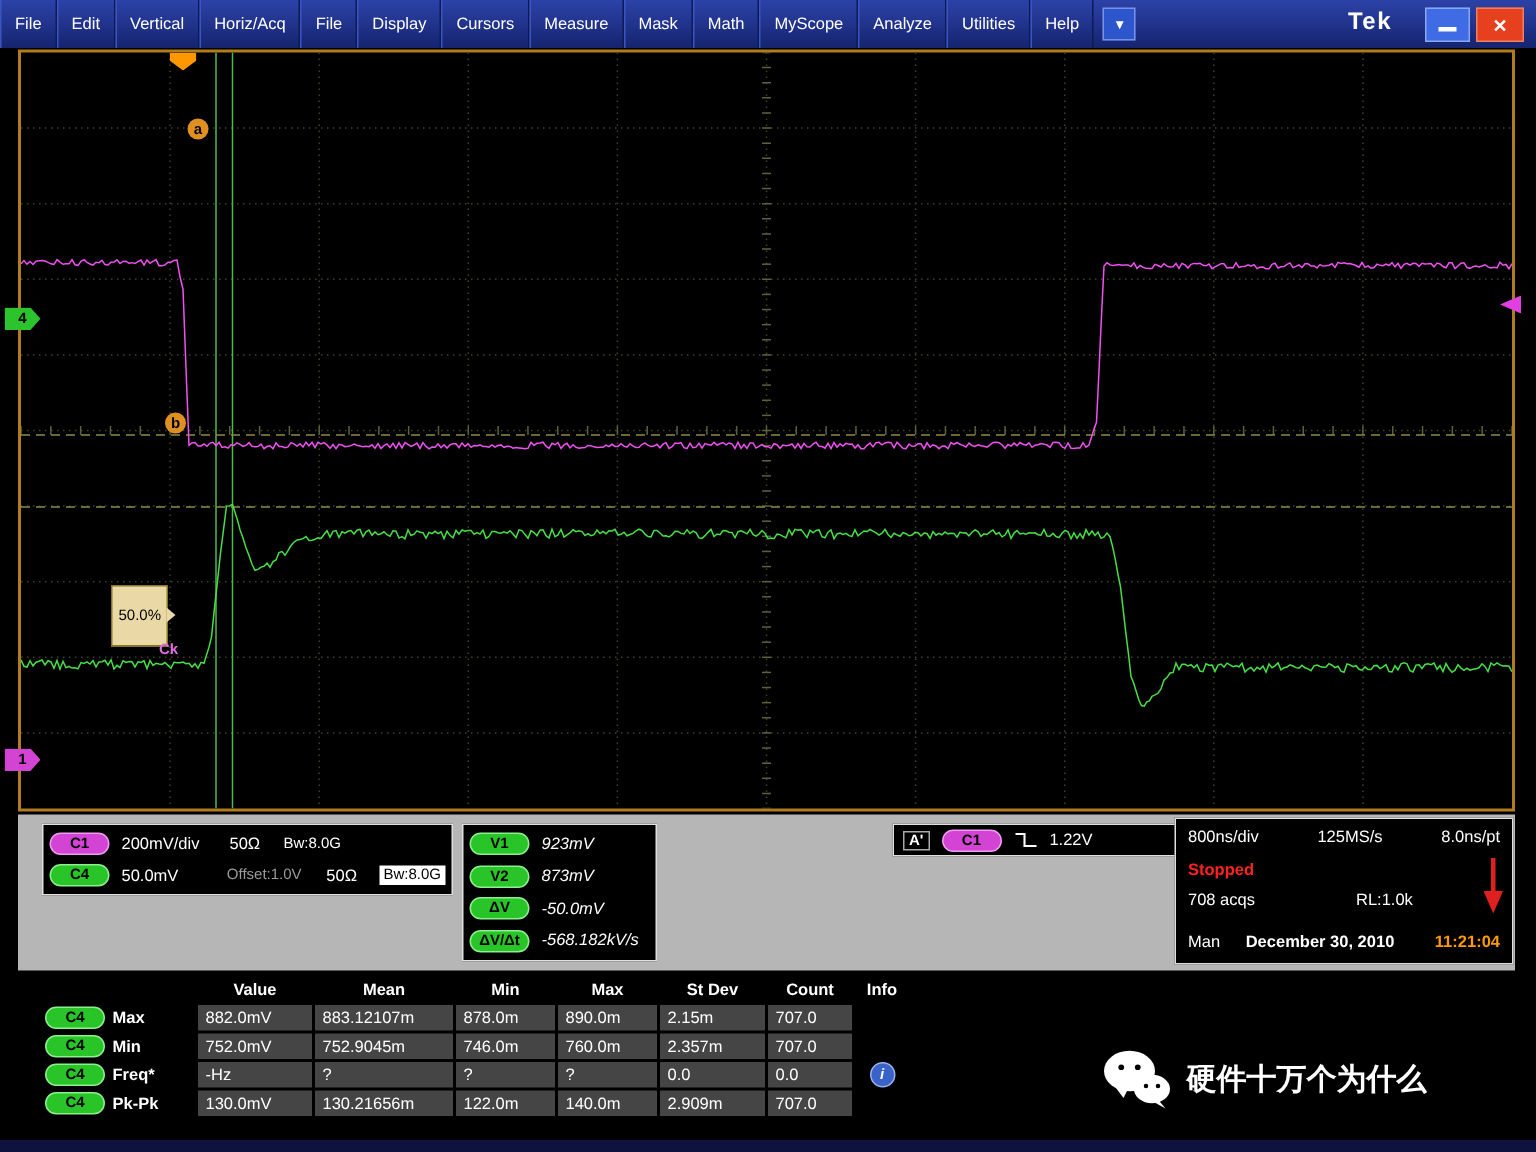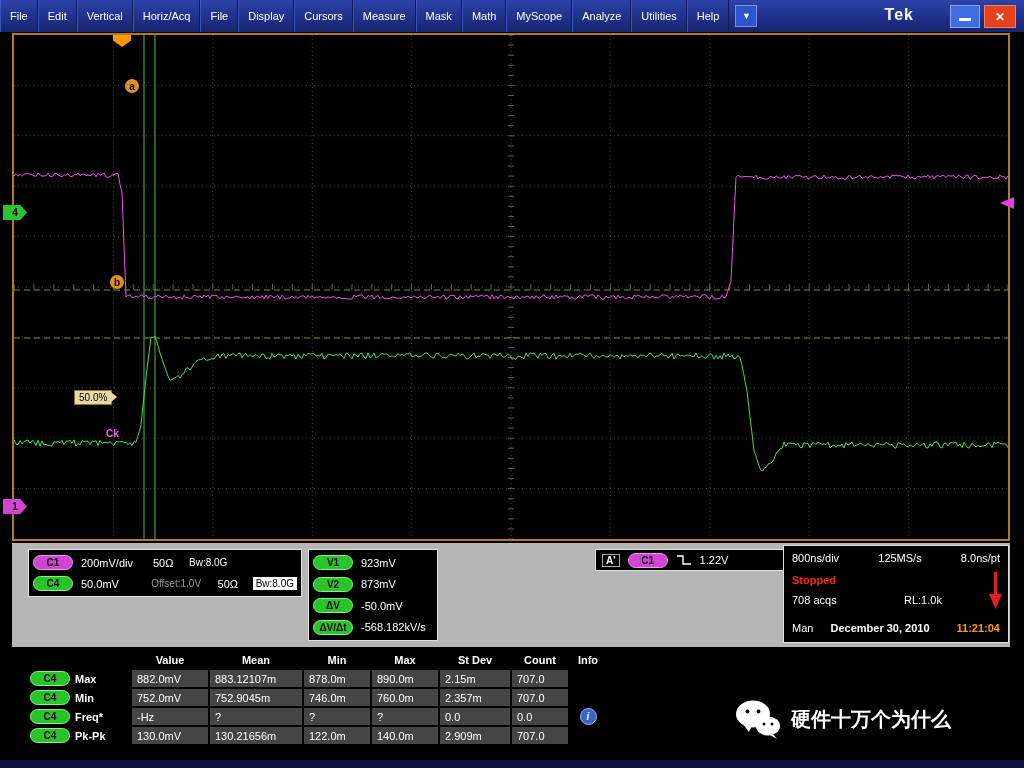--- a/index.html
+++ b/index.html
@@ -14,7 +14,7 @@
              border-right:1px solid #0d1a56;border-left:1px solid #3a55c0;cursor:default;white-space:nowrap;}
   .dd-btn{width:20px;height:20px;background:#2d55cc;border:1px solid #7a90e0;margin:5px 0 0 6px;
           color:#fff;font-size:9px;text-align:center;line-height:20px;}
-  .tek{position:absolute;right:110px;top:6px;color:#fff;font-weight:bold;font-size:16px;letter-spacing:1px;}
+  .tek{position:absolute;right:96px;top:6px;color:#fff;font-weight:bold;font-size:16px;letter-spacing:1px;}
   .win-min{position:absolute;right:44px;top:5px;width:28px;height:21px;background:#3f6be4;border:1px solid #8aa8f0;}
   .minbar{display:block;width:12px;height:3px;background:#fff;margin:12px auto 0;}
   .win-close{position:absolute;right:8px;top:5px;width:30px;height:21px;background:#e6401e;border:1px solid #f08060;

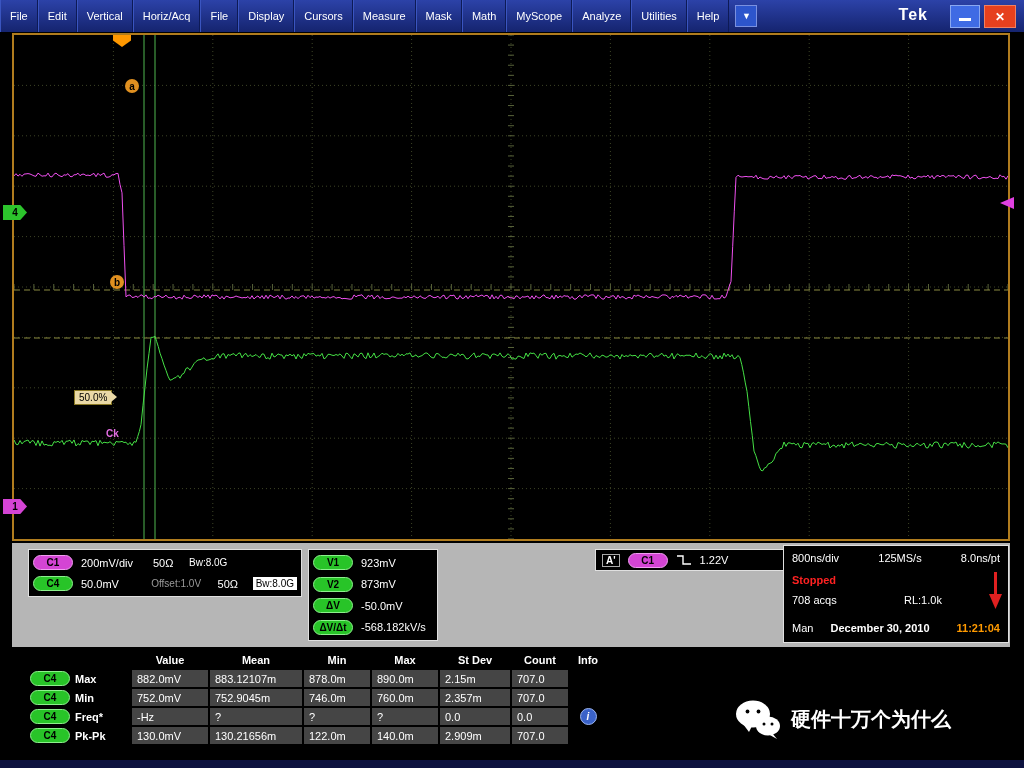--- a/index.html
+++ b/index.html
@@ -31,7 +31,7 @@
   .curlabel.a{left:111px;top:44px;}
   .curlabel.b{left:96px;top:240px;}
   .trigtag{position:absolute;left:60px;top:355px;background:#ead9a6;color:#000;font-size:10px;
-           padding:1px 4px;border:1px solid #887722;display:flex;align-items:flex-start;}
+           padding:14px 4px;border:1px solid #887722;display:flex;align-items:flex-start;}
   .tagarrow{width:0;height:0;border-left:6px solid #ead9a6;border-top:5px solid transparent;
             border-bottom:5px solid transparent;position:absolute;right:-6px;}
   .cklabel{position:absolute;left:92px;top:393px;color:#e26de2;font-size:10px;font-weight:bold;}

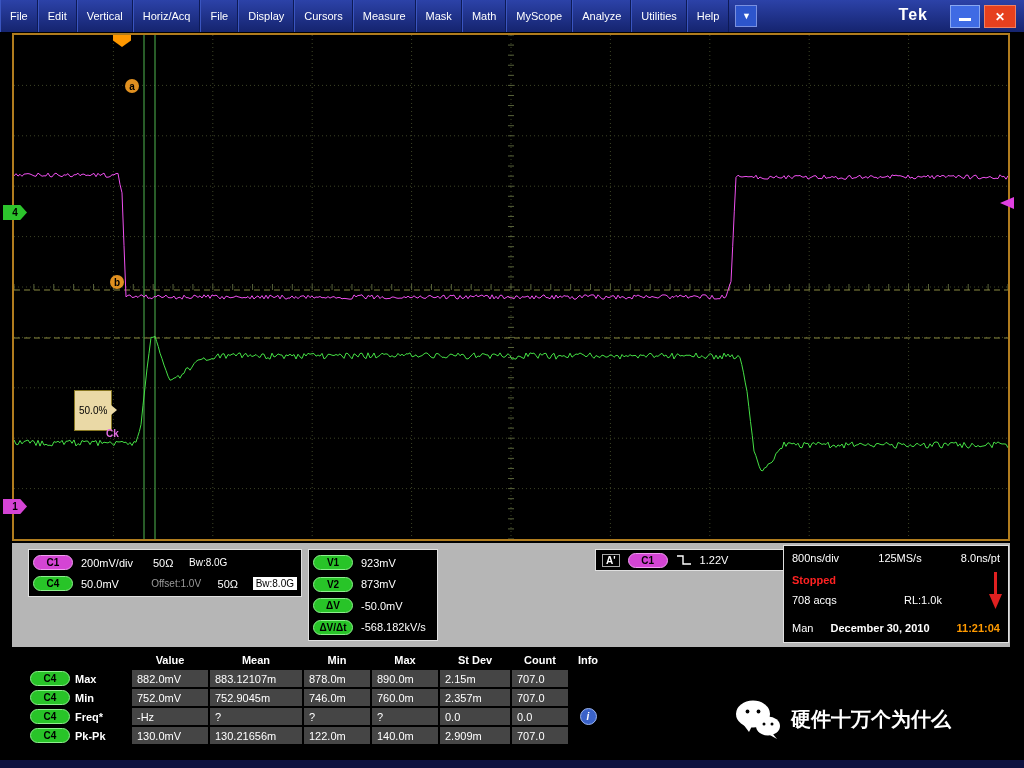--- a/index.html
+++ b/index.html
@@ -63,7 +63,7 @@
   .curbox.v{left:296px;top:6px;}
   .curbox.t{left:436px;top:6px;}
   .cur-row{display:flex;align-items:center;}
-  .cur-val{margin-left:8px;}
+  .cur-val{margin-left:8px;font-style:italic;}
 
   .trigbox{left:583px;top:6px;width:196px;height:22px;display:flex;align-items:center;gap:8px;padding:0 6px;}
   .trig-a{border:1px solid #aaa;padding:0 3px;font-size:10px;font-weight:bold;}

